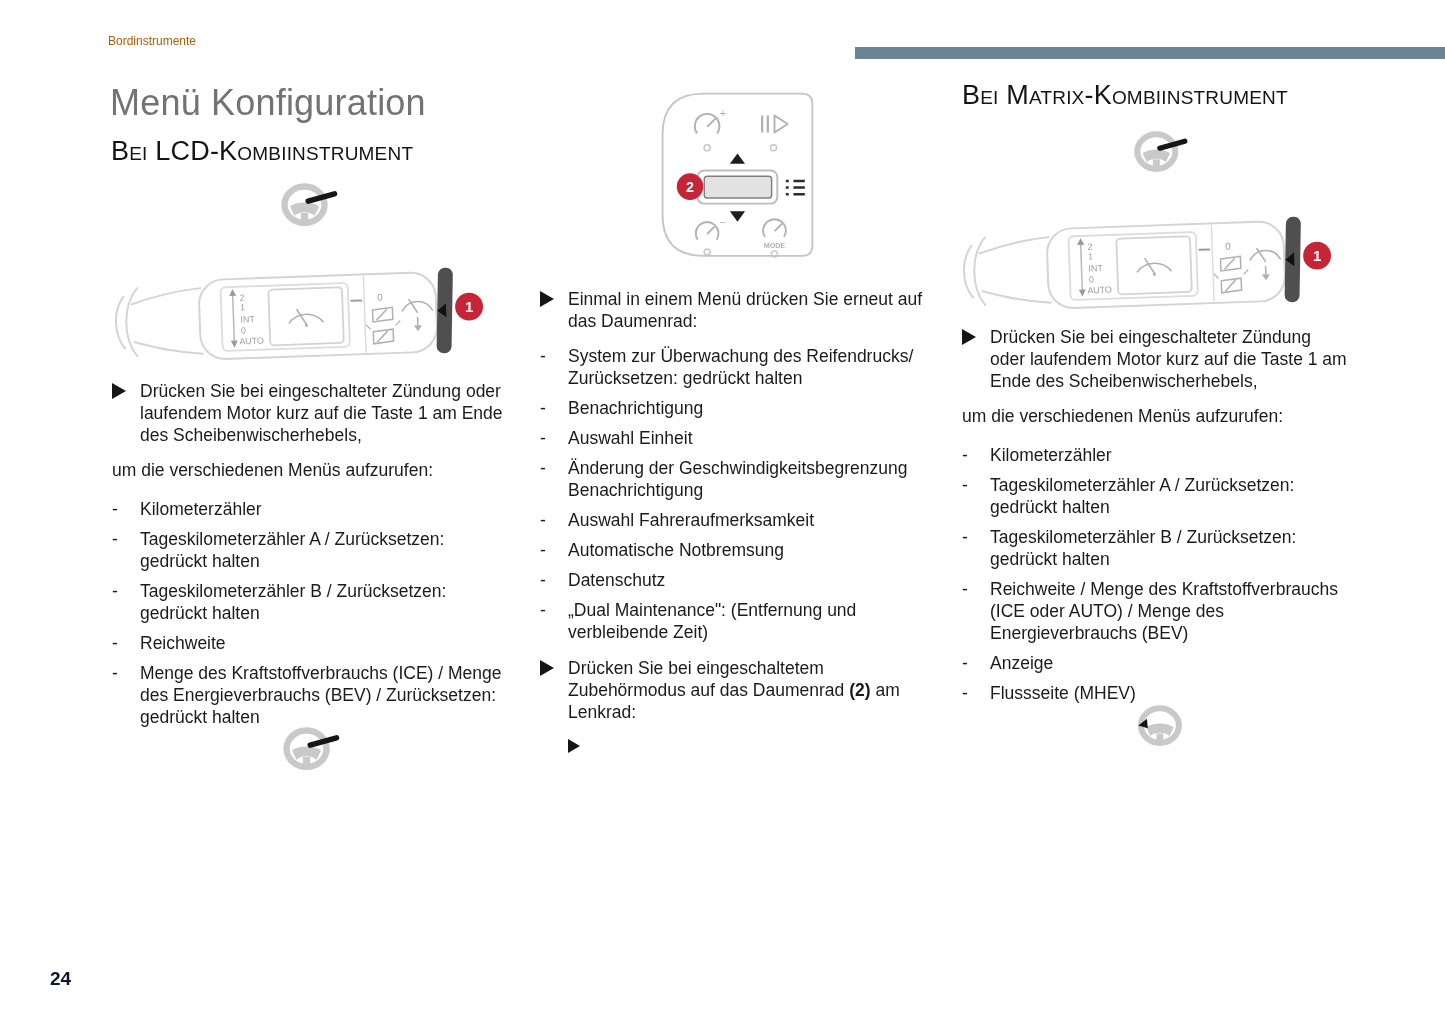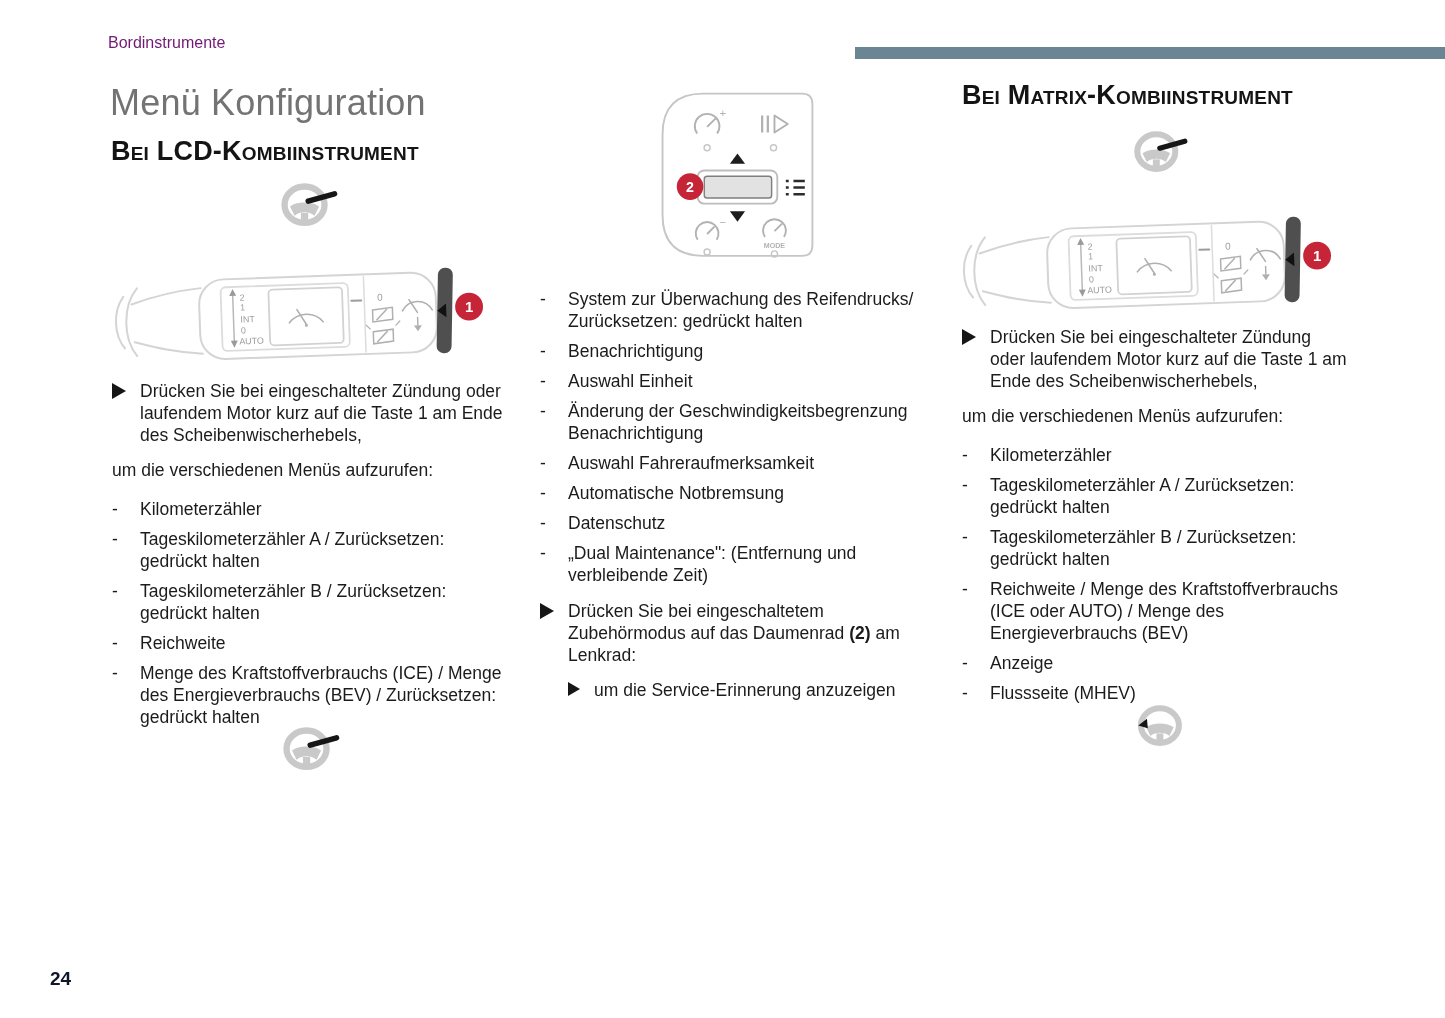--- a/index.html
+++ b/index.html
@@ -10,7 +10,7 @@
   }
   .breadcrumb {
     position:absolute; left:108px; top:34px;
-    font-size:16px; color:#701a75;
+    font-size:12px; color:#a16207;
   }
   .topbar {
     position:absolute; left:855px; top:47px; width:590px; height:12px;

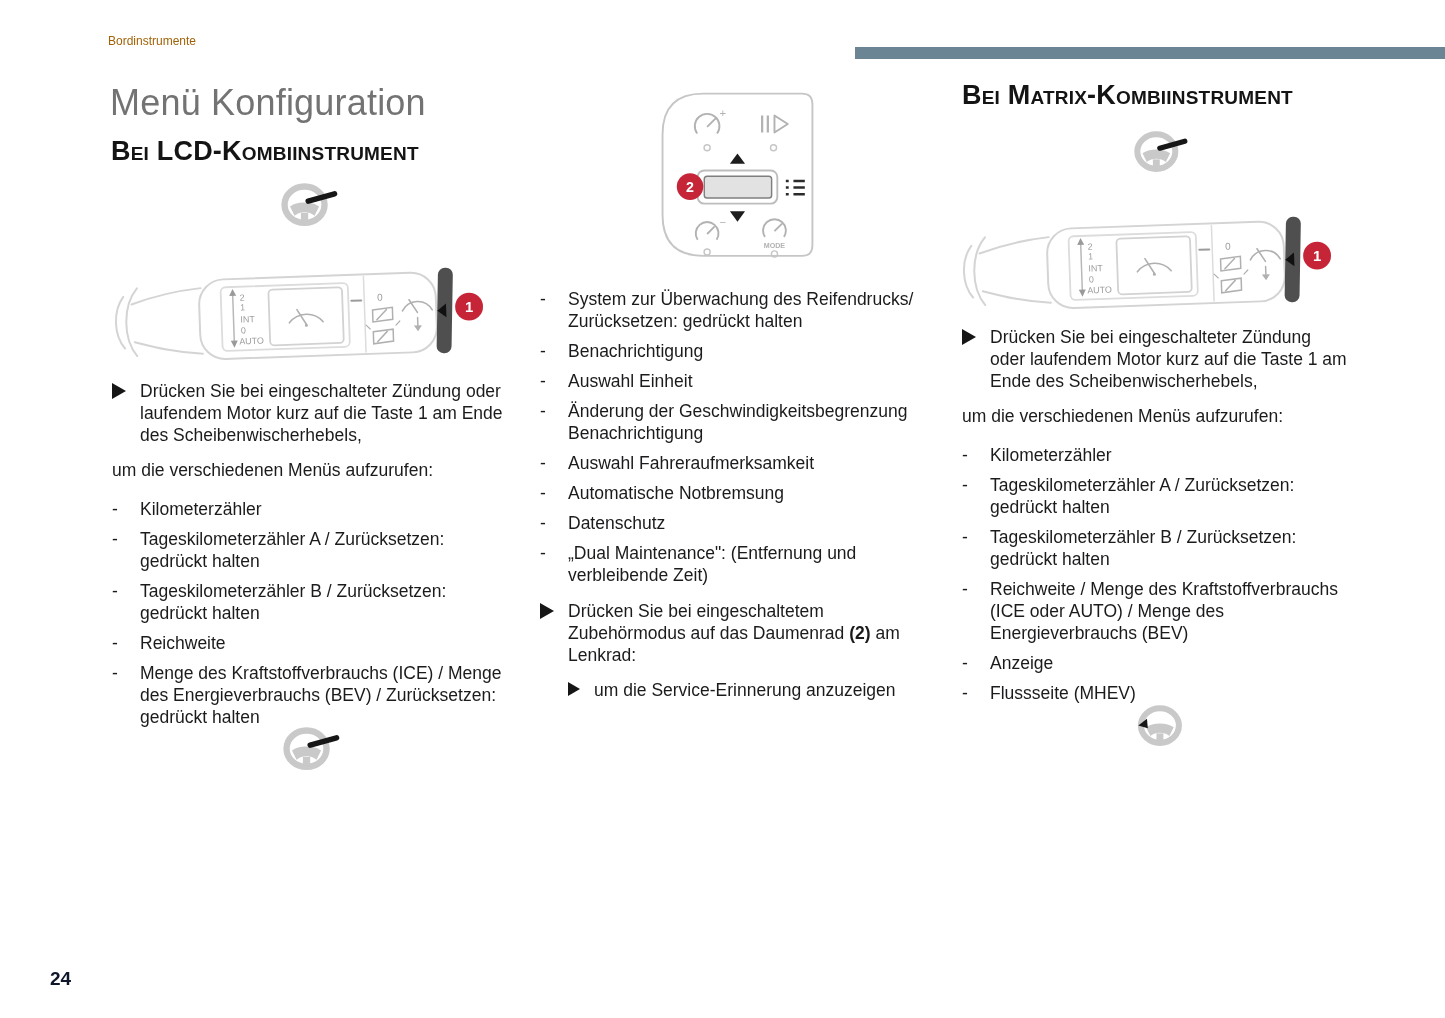--- a/index.html
+++ b/index.html
@@ -21,7 +21,7 @@
     font-size:36px; font-weight:500; color:#737373; letter-spacing:0.2px;
   }
   .sect {
-    margin:0; font-weight:700; font-variant:small-caps;
+    margin:0; font-weight:400; font-variant:small-caps;
     font-size:27px; color:#141414; letter-spacing:0.2px; position:absolute;
   }
   #sect-left  { left:111px; top:136px; }

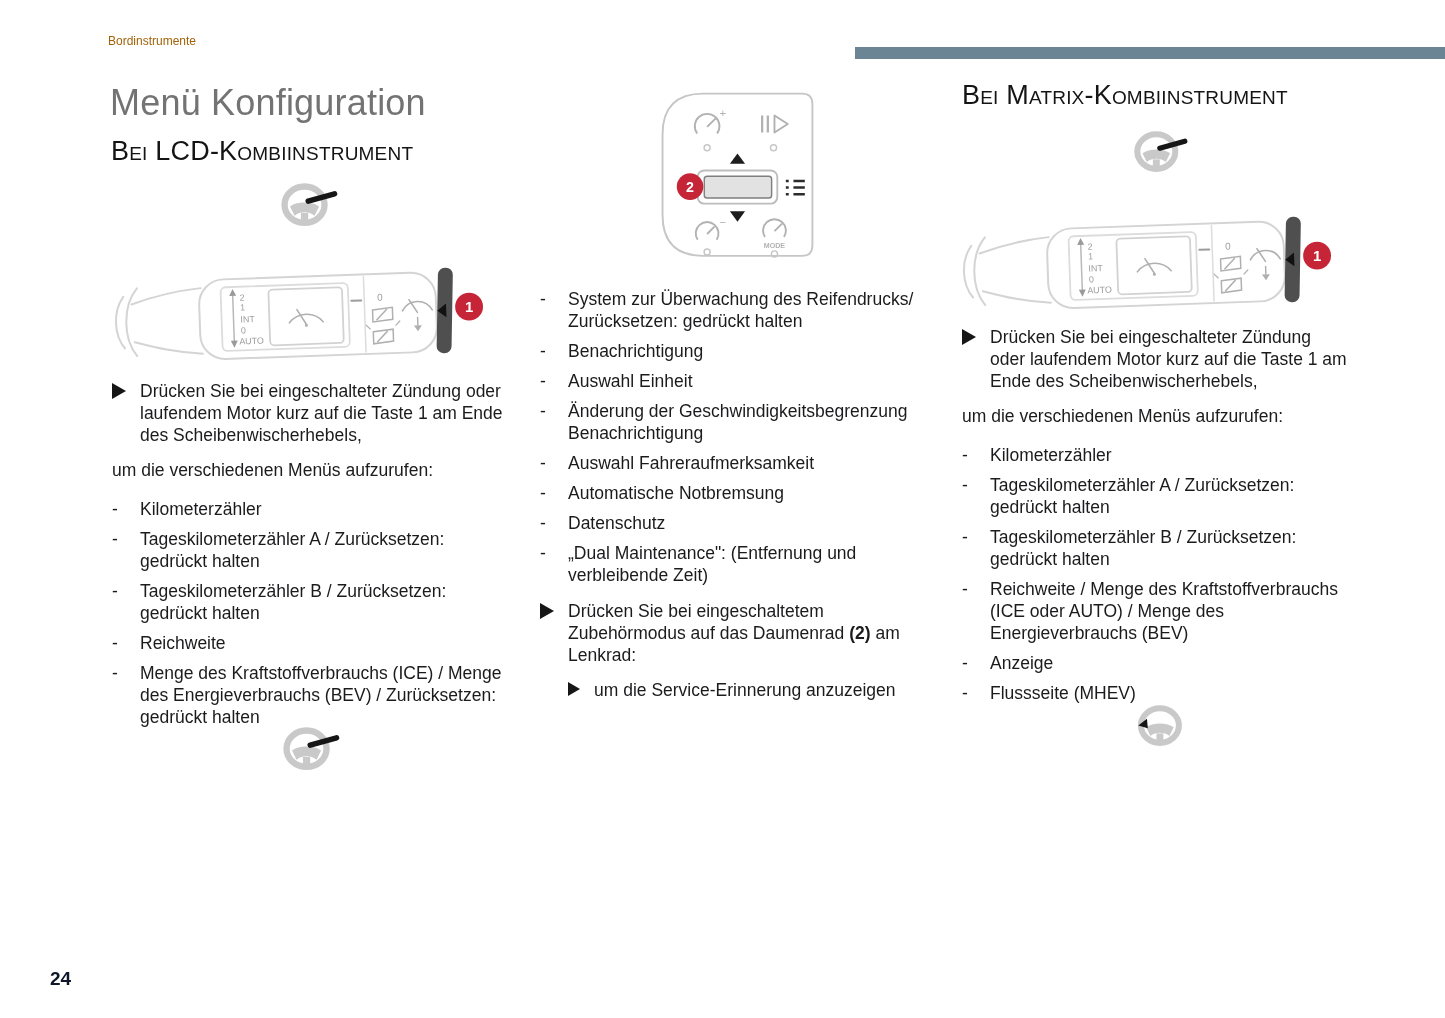--- a/index.html
+++ b/index.html
@@ -247,6 +247,12 @@
 </div>
 
 <div id="col-mid" class="col">
+  <div class="arrow-p">
+    <span class="amark">
+        <span class="tri"></span>
+      </span>
+    <span class="ptext">Einmal in einem Menü drücken Sie erneut auf das Daumenrad:</span>
+  </div>
   <ul class="dash">
     <li>
         <span class="dmark">-</span>

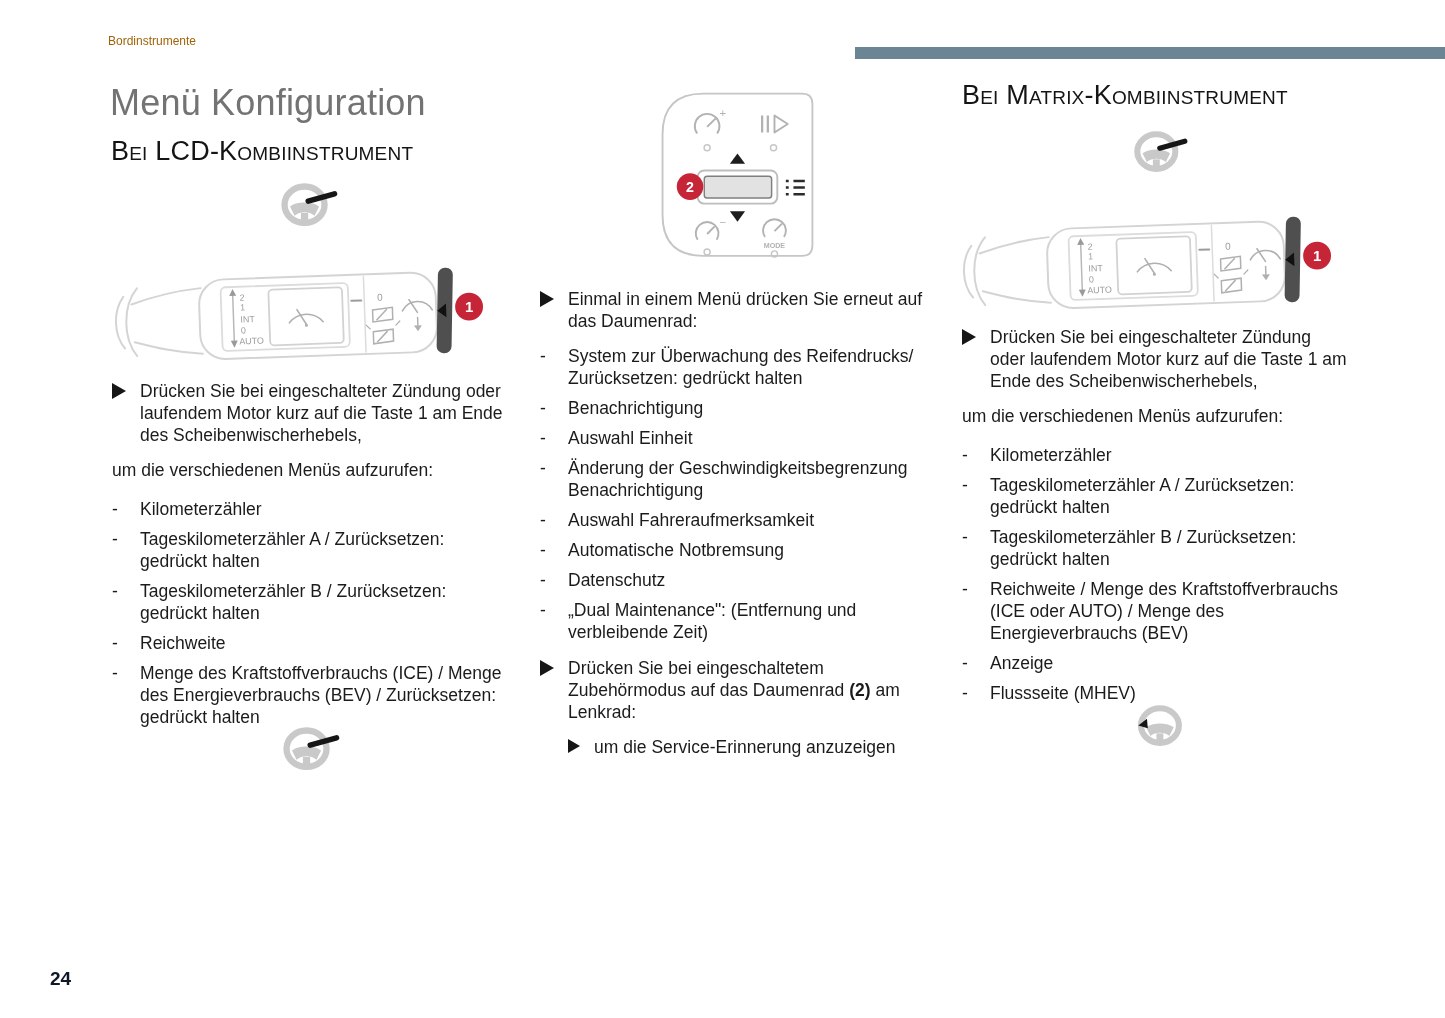--- a/index.html
+++ b/index.html
@@ -297,7 +297,6 @@
     <span class="amark">
         <span class="tri"></span>
       </span>
-    <span class="ptext">um die Service-Erinnerung anzuzeigen</span>
   </div>
 </div>
 

